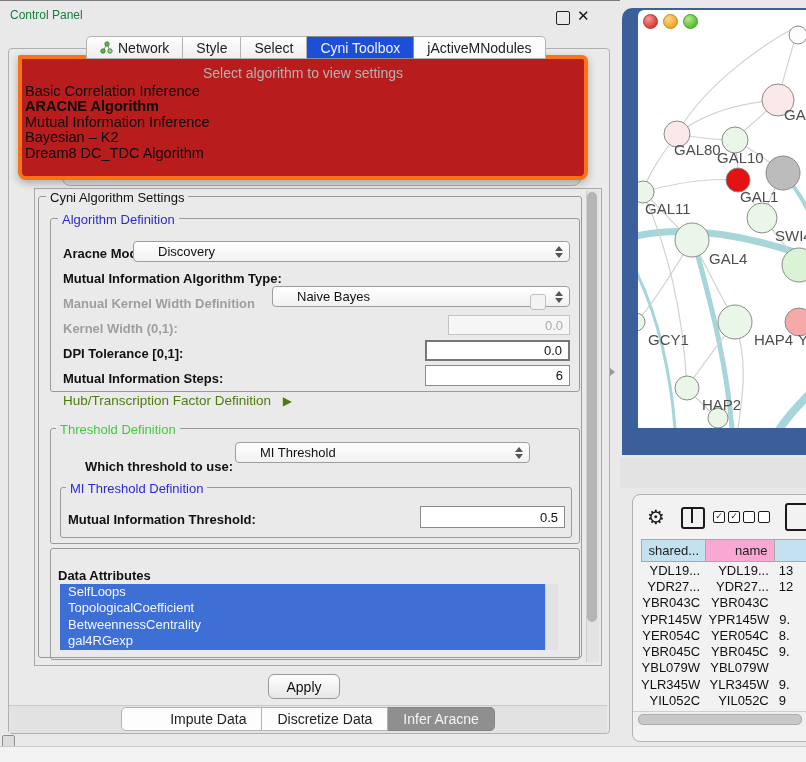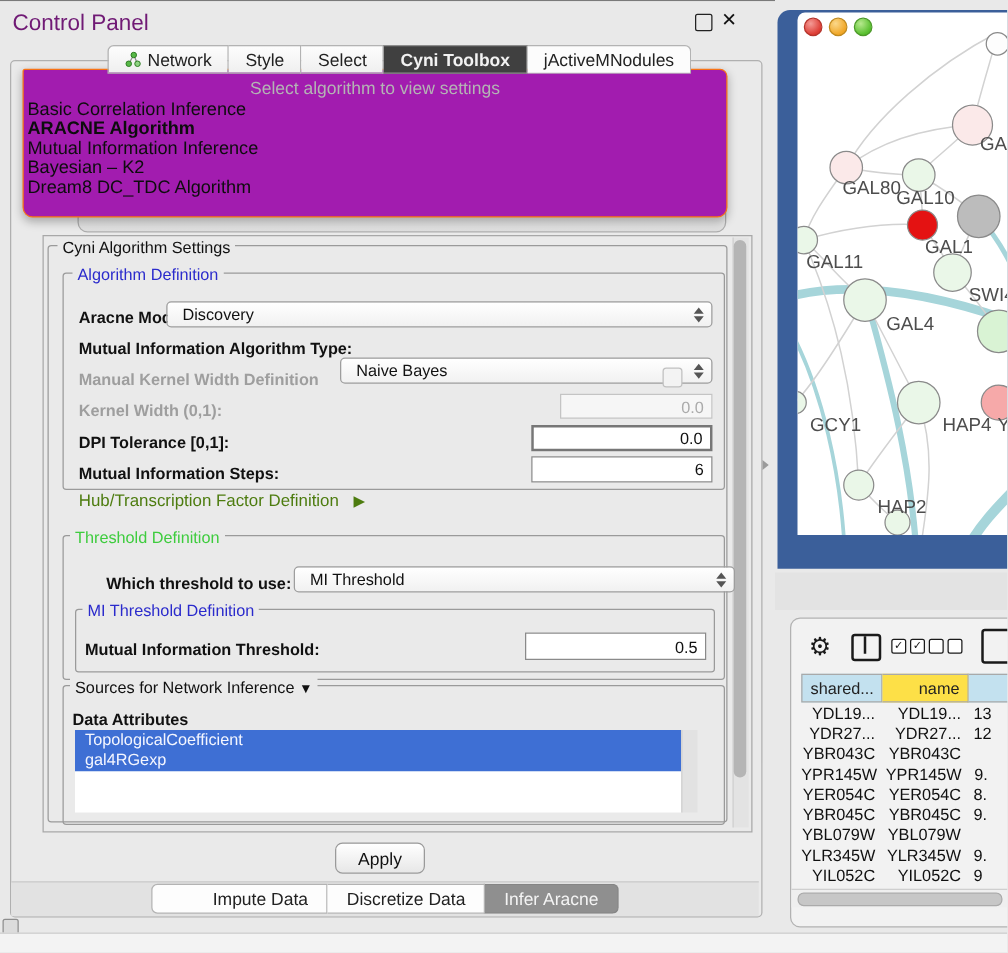--- a/index.html
+++ b/index.html
@@ -10,7 +10,7 @@
   
   #app-topline{left:0;top:0;width:620px;height:1px;background:#7a7a7a;}
   #cp-titlebar{left:0;top:1px;width:620px;height:30px;background:#e9e9e9;}
-  #cp-title{left:10px;top:7px;font-size:18px;color:#701a75;}
+  #cp-title{left:10px;top:7px;font-size:12px;color:#15803d;}
   #cp-float{left:556px;top:10px;width:12px;height:12px;border:1.6px solid #222;border-radius:2px;background:transparent;}
   #cp-close{left:577px;top:6px;font-size:15px;font-weight:bold;color:#111;}
 

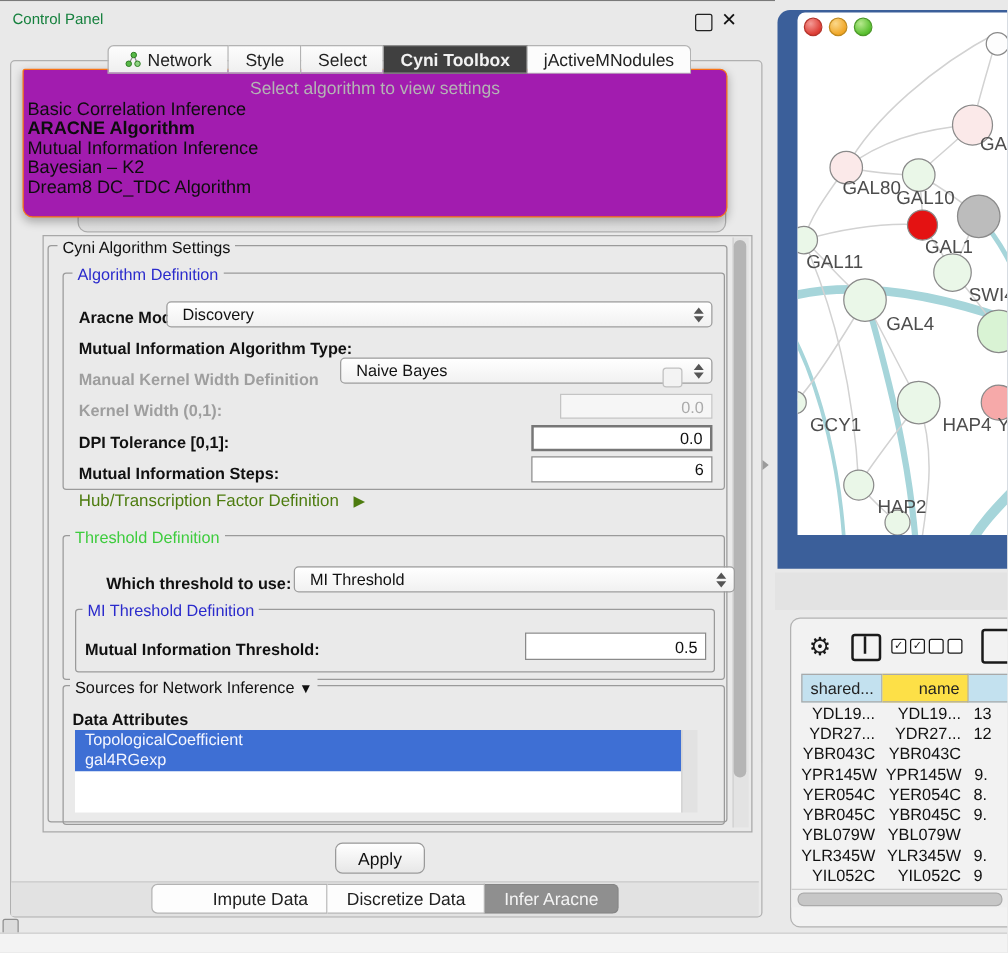--- a/index.html
+++ b/index.html
@@ -22,7 +22,7 @@
        background:linear-gradient(#fdfdfd,#efefef);border:1px solid #b3b3b3;border-left:none;height:21px;}
   .tab:first-child{border-left:1px solid #b3b3b3;border-radius:5px 0 0 0;}
   .tab:last-child{border-radius:0 5px 0 0;background:#fcfcfc;}
-  .tab.selected{background:#404040;color:#f2f2f2;border-color:#8d8d8d;font-weight:bold;}
+  .tab.selected{background:#1d4ed8;color:#f2f2f2;border-color:#8d8d8d;}
 
   
   #algo-popup{left:18px;top:55px;width:562px;height:117px;background:#a21caf;border:1px solid #f97316;

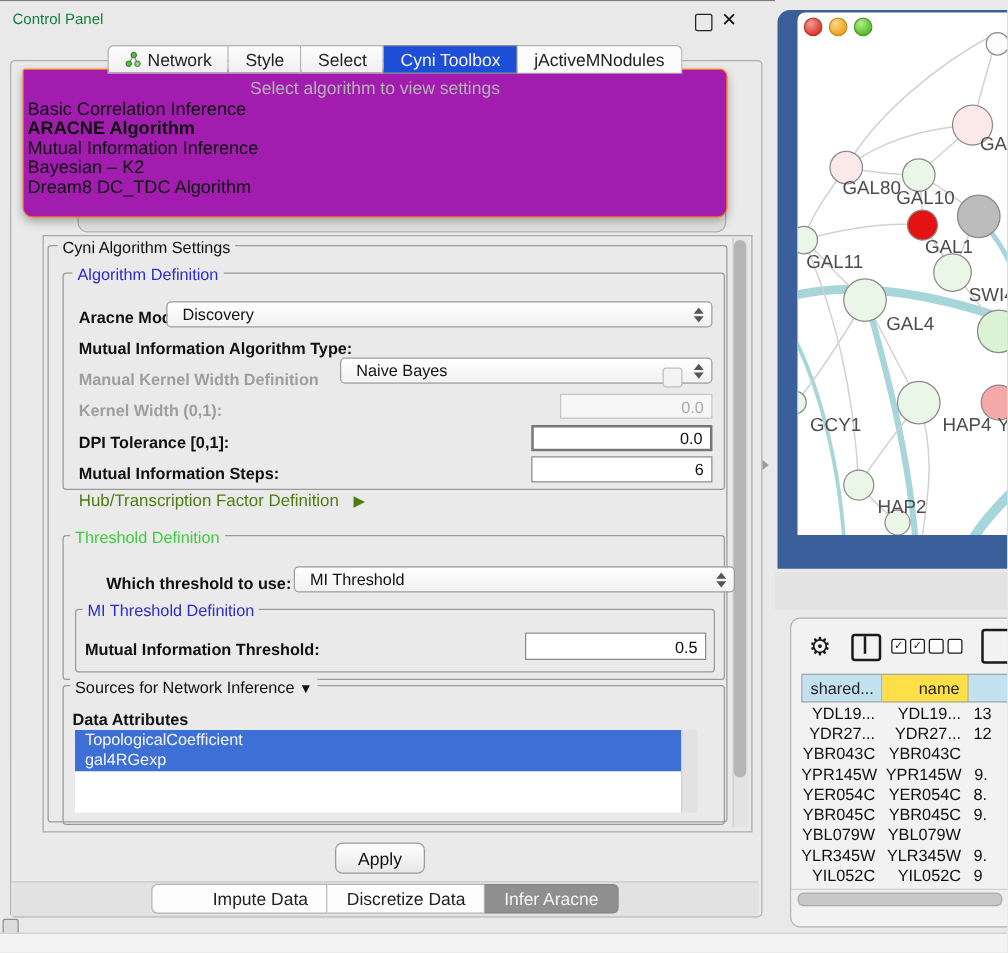--- a/index.html
+++ b/index.html
@@ -25,7 +25,7 @@
   .tab.selected{background:#1d4ed8;color:#f2f2f2;border-color:#8d8d8d;}
 
   
-  #algo-popup{left:18px;top:55px;width:562px;height:117px;background:#a21caf;border:1px solid #f97316;
+  #algo-popup{left:18px;top:55px;width:562px;height:117px;background:#b91c1c;border:4px solid #f97316;
               border-radius:2px 6px 8px 8px;box-shadow:0 3px 8px rgba(0,0,0,.28);z-index:5;overflow:hidden;}
   #algo-placeholder{text-align:center;color:#b4b4b4;font-size:14px;padding-top:6px;height:19px;}
   .opt{font-size:14.5px;line-height:15.4px;padding-left:3px;color:#0d0d0d;white-space:nowrap;}

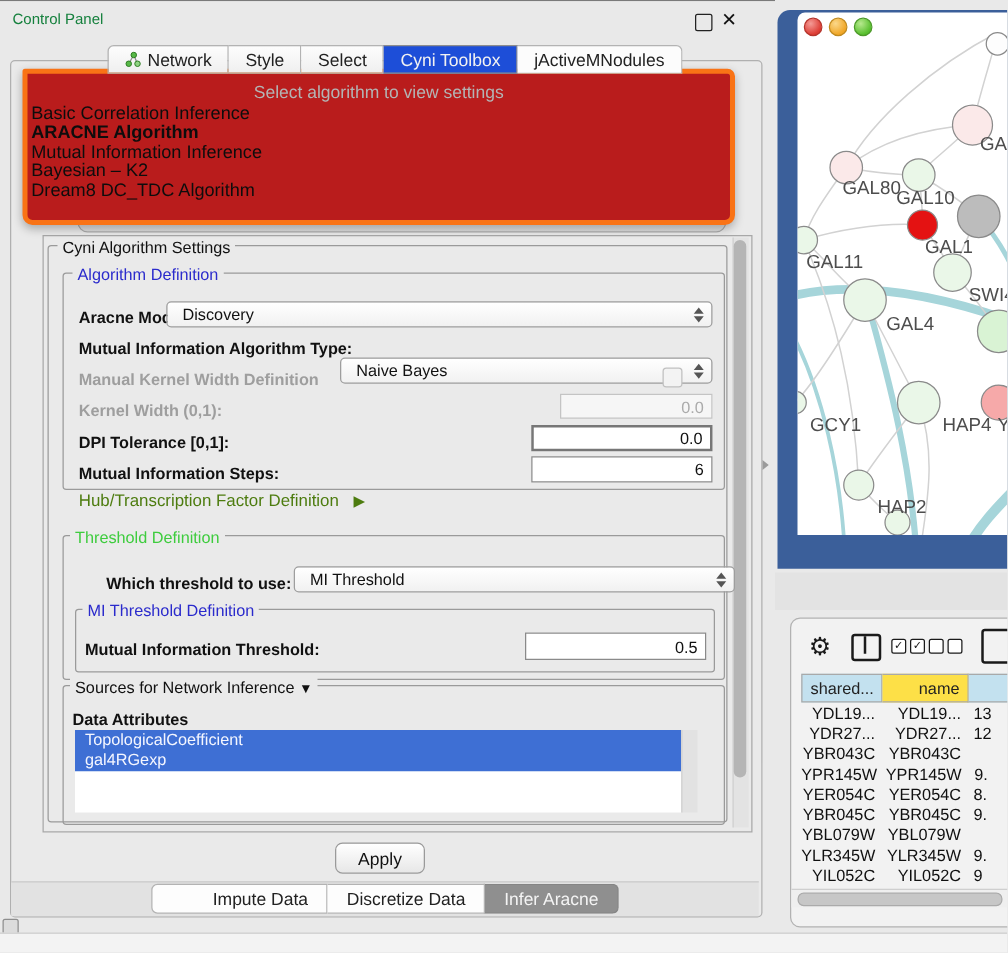--- a/index.html
+++ b/index.html
@@ -47,7 +47,7 @@
   .green{color:#3ecc3e;}
 
   .combo{position:absolute;height:21px;background:linear-gradient(#ffffff,#f1f1f1);border:1px solid #9e9e9e;
-         border-radius:4px;display:flex;align-items:center;font-size:13px;padding-left:12px;box-sizing:border-box;}
+         border-radius:4px;display:flex;align-items:center;font-size:13px;padding-left:24px;box-sizing:border-box;}
   .combo .spin{margin-left:auto;margin-right:6px;display:flex;flex-direction:column;gap:2px;}
   .arr-up{width:0;height:0;border-left:4px solid transparent;border-right:4px solid transparent;border-bottom:5px solid #555;}
   .arr-down{width:0;height:0;border-left:4px solid transparent;border-right:4px solid transparent;border-top:5px solid #555;}

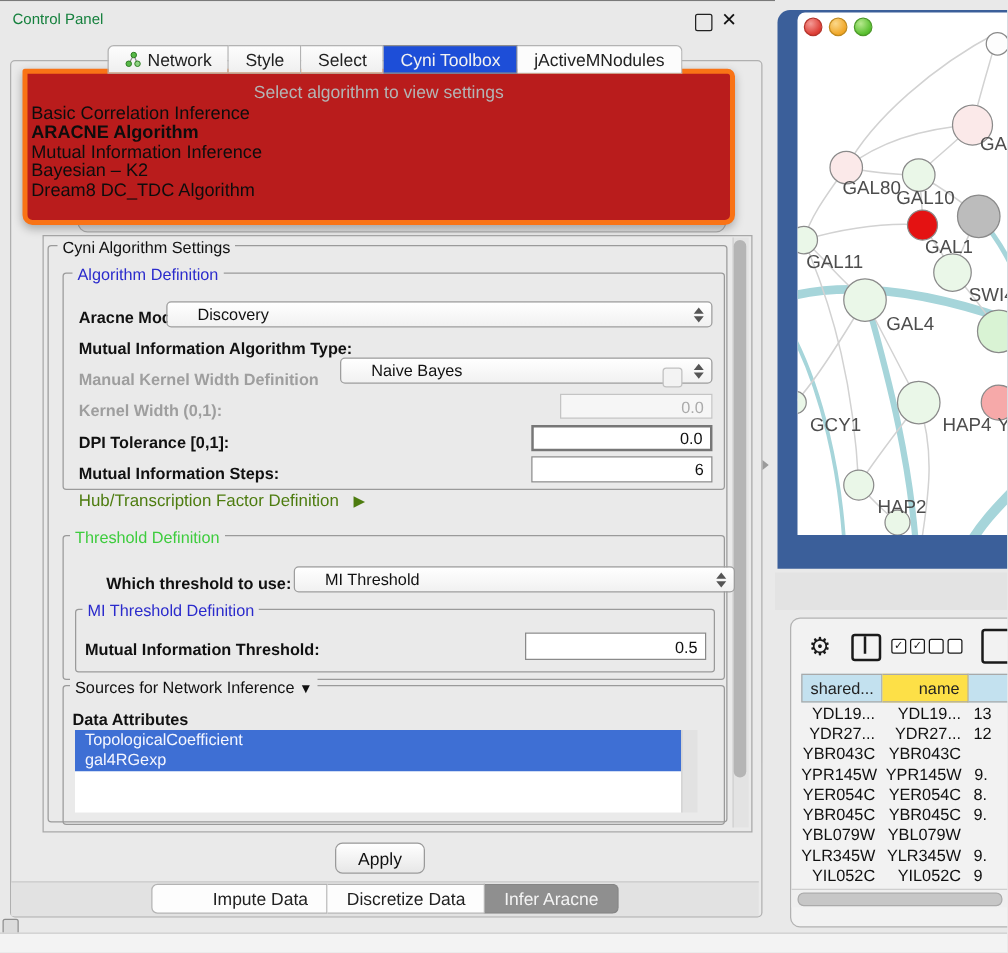--- a/index.html
+++ b/index.html
@@ -216,7 +216,7 @@
   <span class="grouplabel green" style="left:56px;top:422px;">Threshold Definition</span>
 
   <span class="lbl" style="left:85px;top:459px;">Which threshold to use:</span>
-  <div class="combo" style="left:235px;top:453px;width:353px;">
+  <div class="combo" style="left:235px;top:442px;width:295px;">
     <span>MI Threshold</span>
     <span class="spin">
         <span class="arr-up"></span>

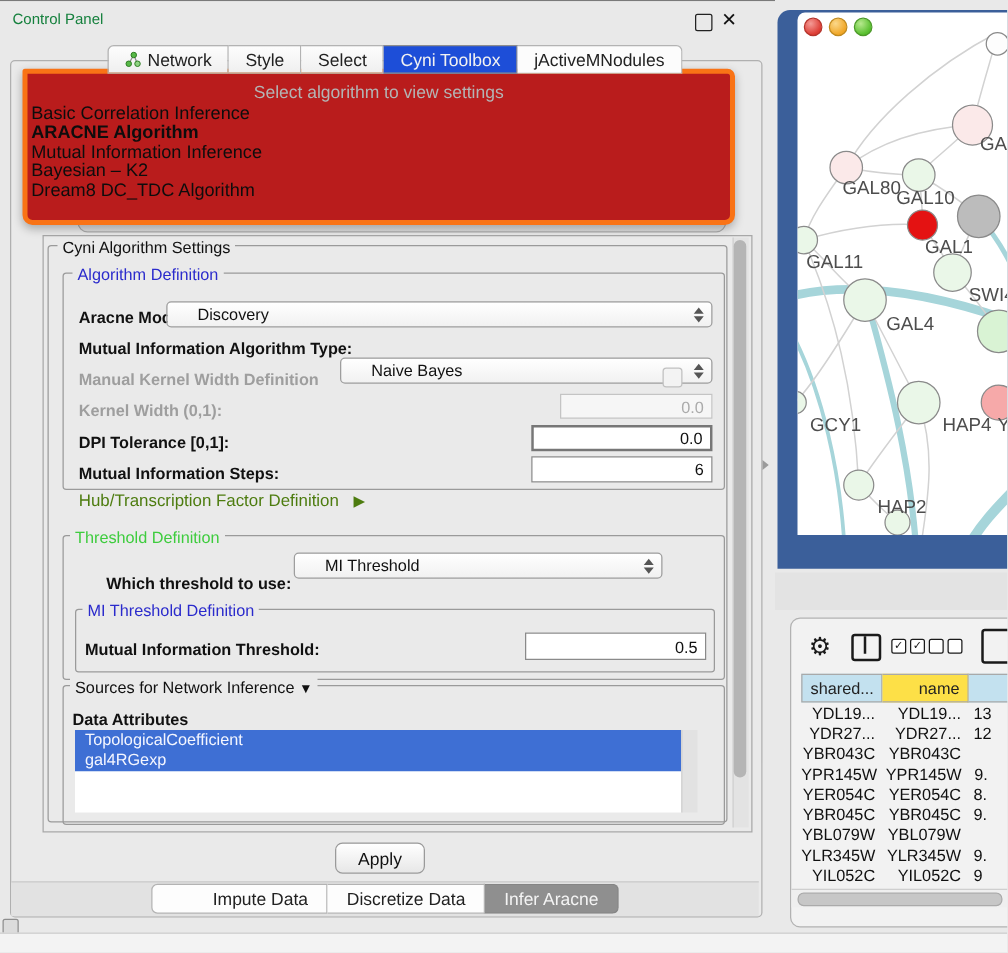--- a/index.html
+++ b/index.html
@@ -230,10 +230,6 @@
   <div class="field" style="left:420px;top:506px;width:145px;height:22px;">0.5</div>
 
   <div class="groupbox" style="left:50px;top:548px;width:528px;height:110px;"></div>
-  <span class="grouplabel" style="left:56px;top:542px;">
-    <span>Sources for Network Inference</span>
-    <span style="font-size:11px;">▼</span>
-  </span>
   <span class="lbl" style="left:58px;top:568px;">Data Attributes</span>
   <div id="attr-list" class="abs">
       <div class="attr-item">TopologicalCoefficient</div>

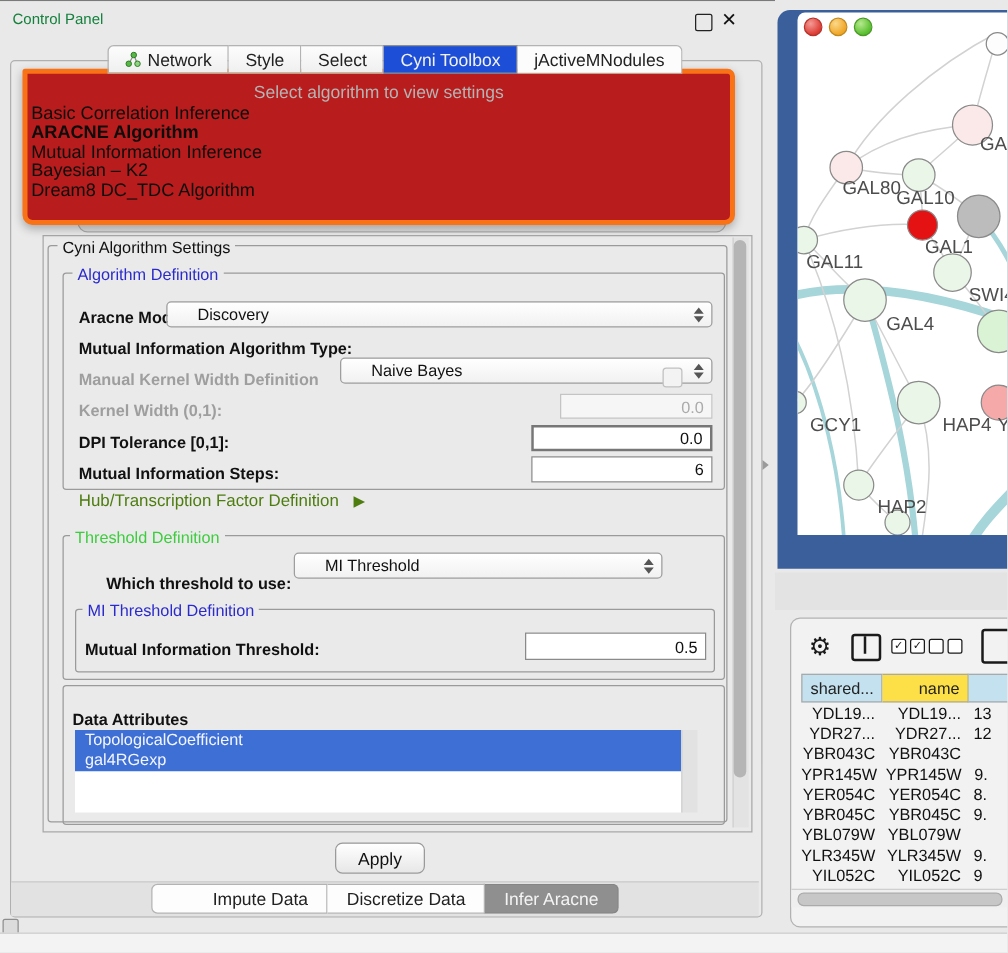--- a/index.html
+++ b/index.html
@@ -107,7 +107,7 @@
       border:1px solid #a9a9a9;border-left:none;box-sizing:border-box;}
   .th:first-child{border-left:1px solid #a9a9a9;}
   .th.blue{background:#c3e1ef;}
-  .th.gray{background:#fde047;}
+  .th.gray{background:#f9a8d4;}
   .td{font-size:13px;color:#101010;display:flex;align-items:center;box-sizing:border-box;}
   .td.c0{width:72px;justify-content:flex-end;padding-right:6px;}
   .td.c1{width:76px;justify-content:flex-end;padding-right:6px;}

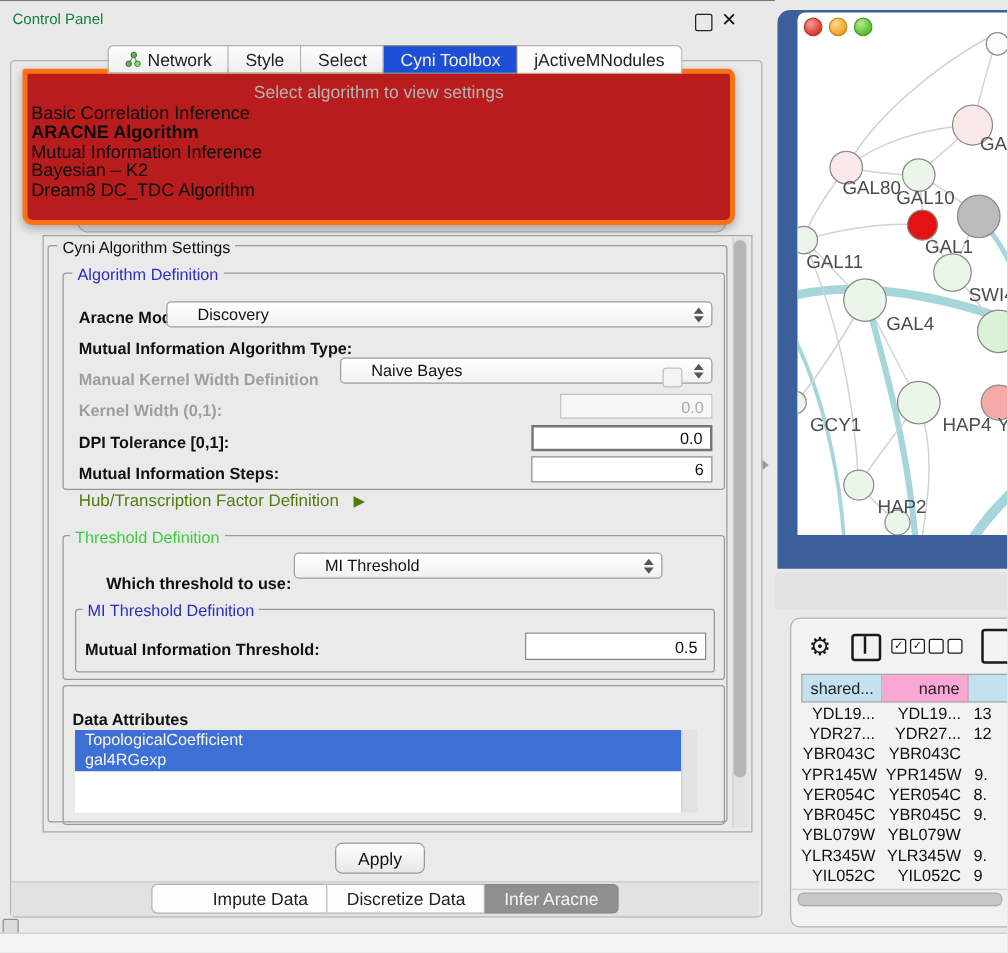--- a/index.html
+++ b/index.html
@@ -232,6 +232,7 @@
   <div class="groupbox" style="left:50px;top:548px;width:528px;height:110px;"></div>
   <span class="lbl" style="left:58px;top:568px;">Data Attributes</span>
   <div id="attr-list" class="abs">
+      <div class="attr-item">SelfLoops</div>
       <div class="attr-item">TopologicalCoefficient</div>
       <div class="attr-item">gal4RGexp</div>
     </div>

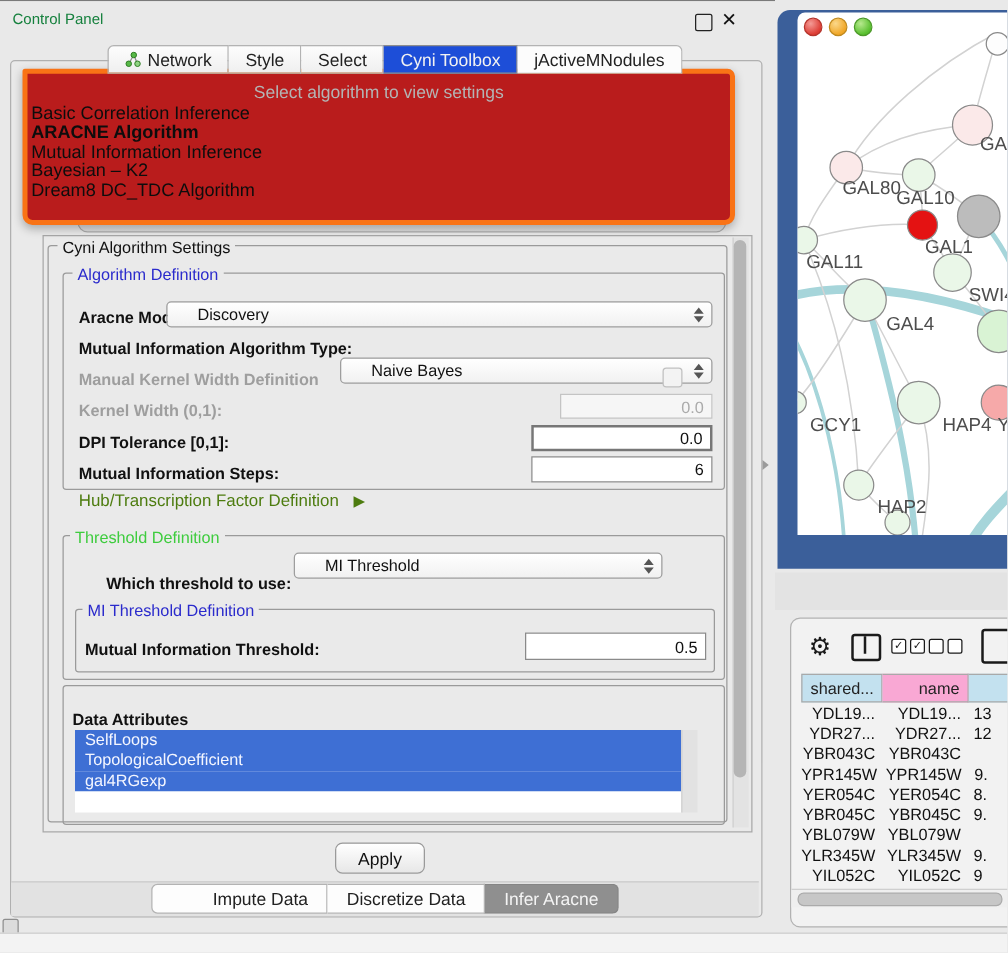--- a/index.html
+++ b/index.html
@@ -234,6 +234,7 @@
   <div id="attr-list" class="abs">
       <div class="attr-item">SelfLoops</div>
       <div class="attr-item">TopologicalCoefficient</div>
+      <div class="attr-item">BetweennessCentrality</div>
       <div class="attr-item">gal4RGexp</div>
     </div>
   <div id="attr-vscroll" class="abs"></div>

